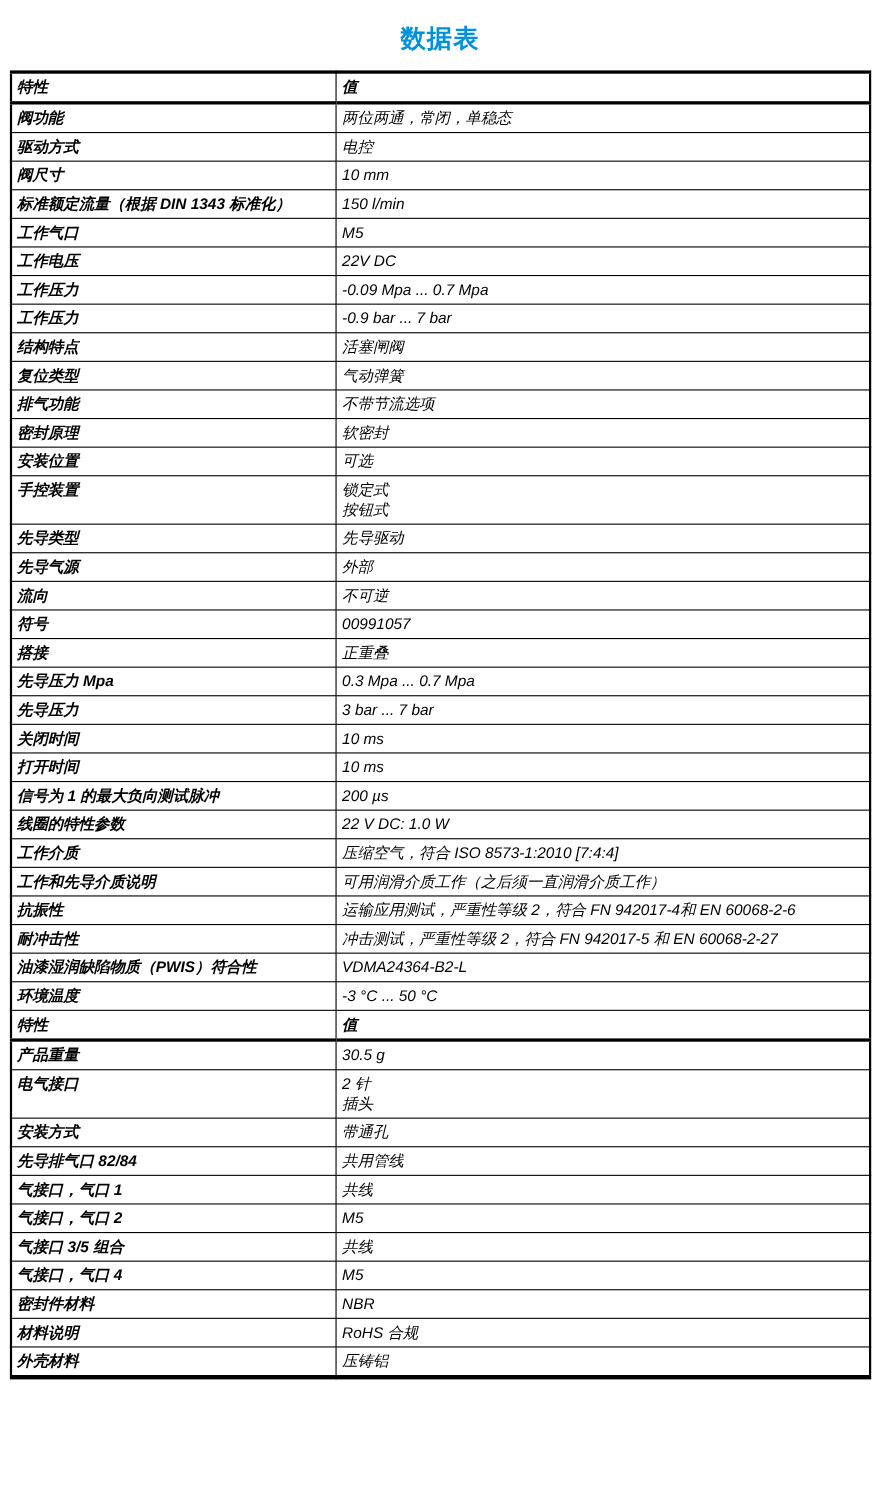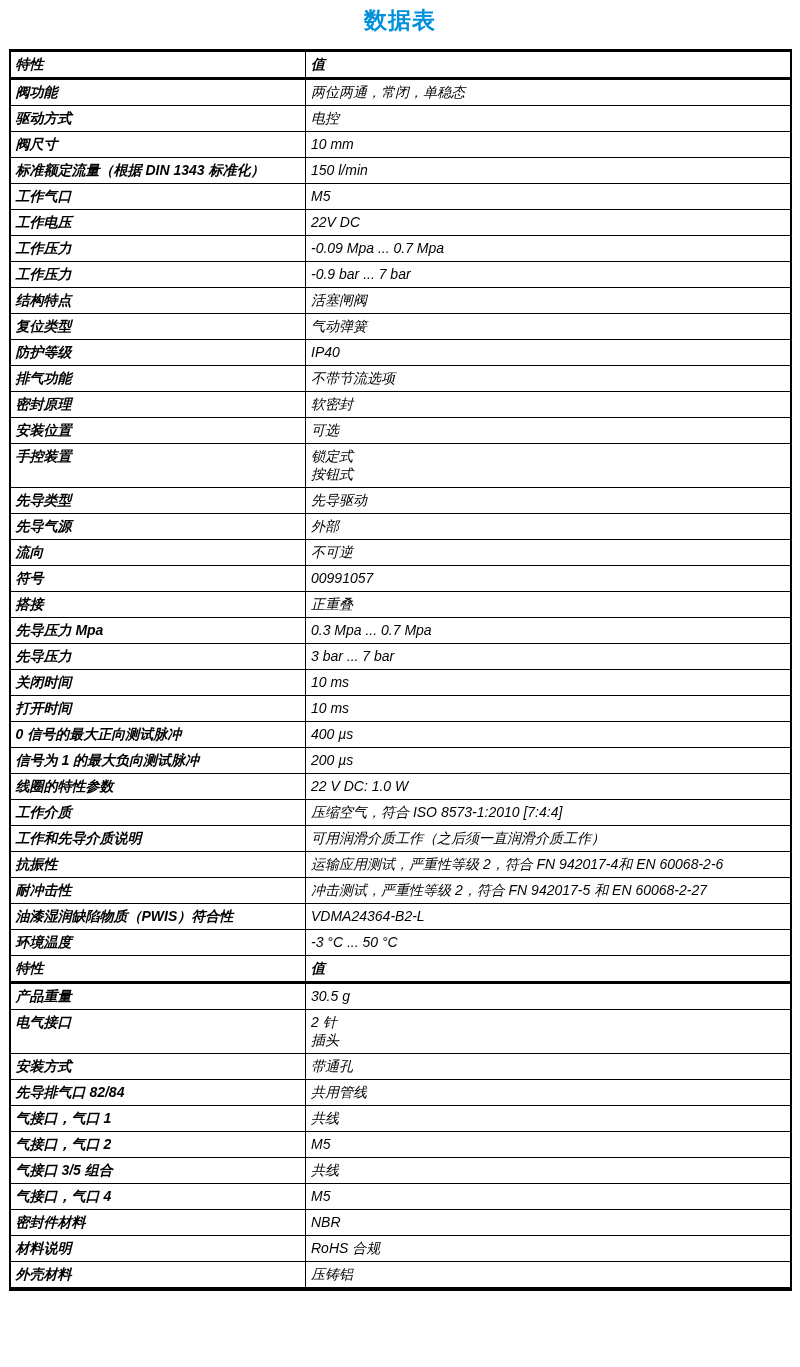--- a/index.html
+++ b/index.html
@@ -13,7 +13,7 @@
   .page {
     width: 800px;
     min-height: 1367px;
-    padding-top: 5px;
+    padding-top: 20px;
   }
   .page-title {
     text-align: center;

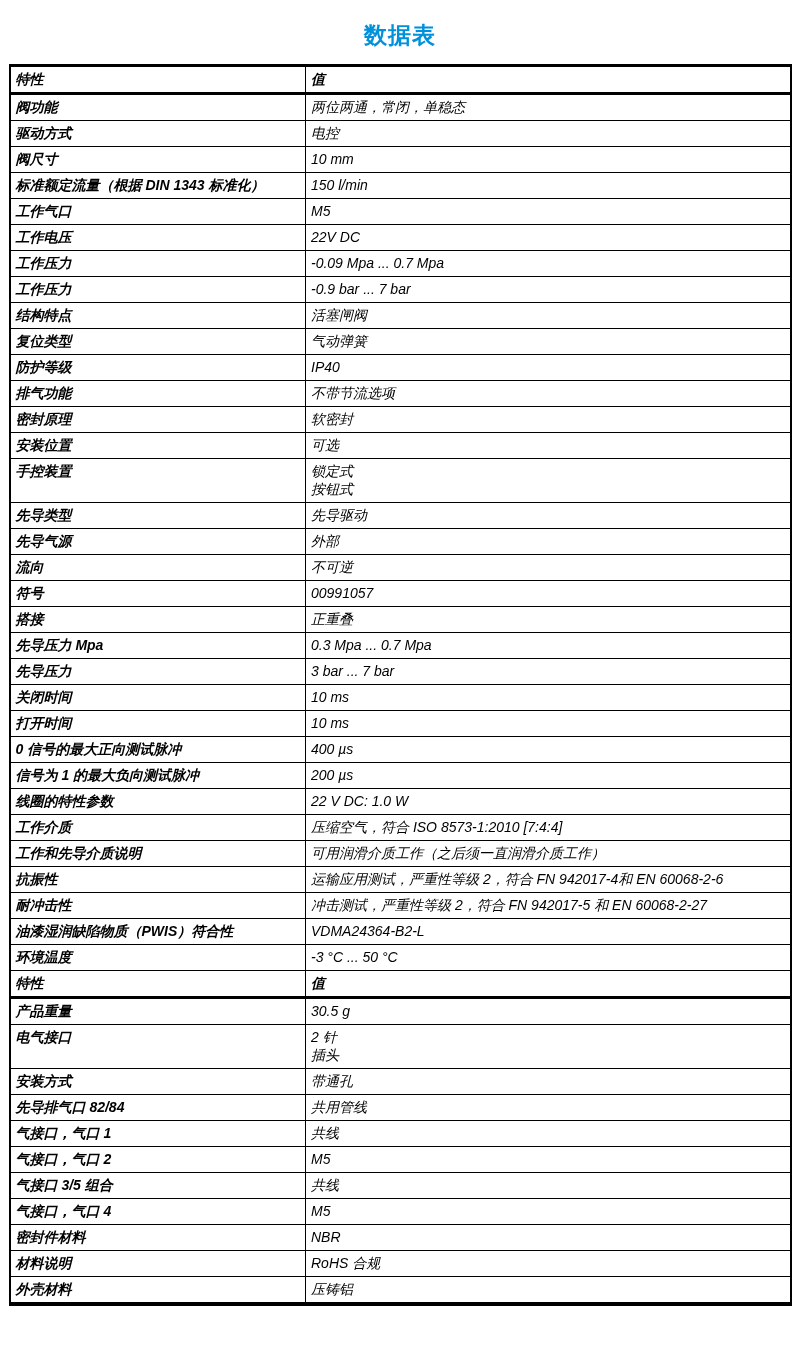--- a/index.html
+++ b/index.html
@@ -140,12 +140,6 @@
           </td>
   </tr>
 
-  <tr>
-    <td class="property-cell">防护等级</td>
-    <td class="value-cell">
-            <div class="value-line">IP40</div>
-          </td>
-  </tr>
 
   <tr>
     <td class="property-cell">排气功能</td>

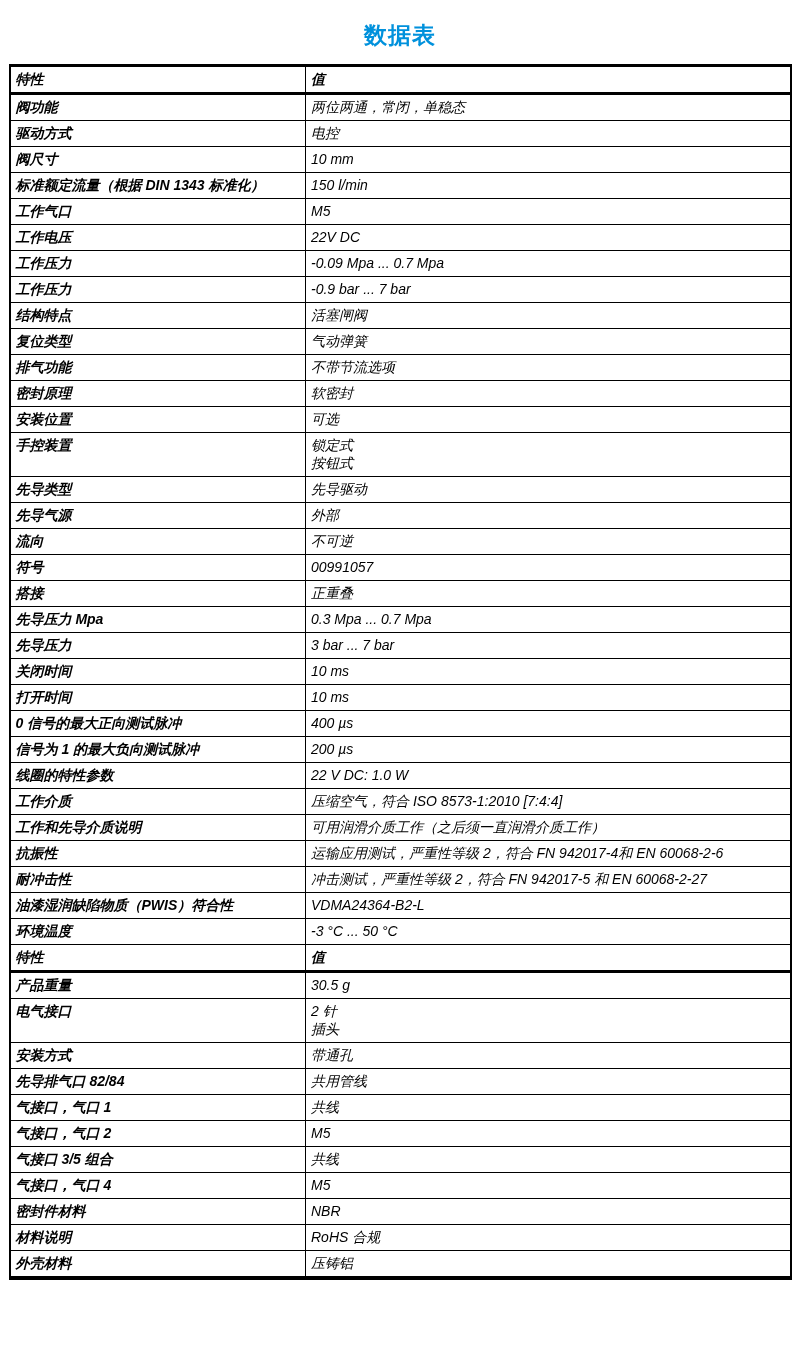--- a/index.html
+++ b/index.html
@@ -233,12 +233,6 @@
           </td>
   </tr>
 
-  <tr>
-    <td class="property-cell">0 信号的最大正向测试脉冲</td>
-    <td class="value-cell">
-            <div class="value-line">400 µs</div>
-          </td>
-  </tr>
 
   <tr>
     <td class="property-cell">信号为 1 的最大负向测试脉冲</td>

